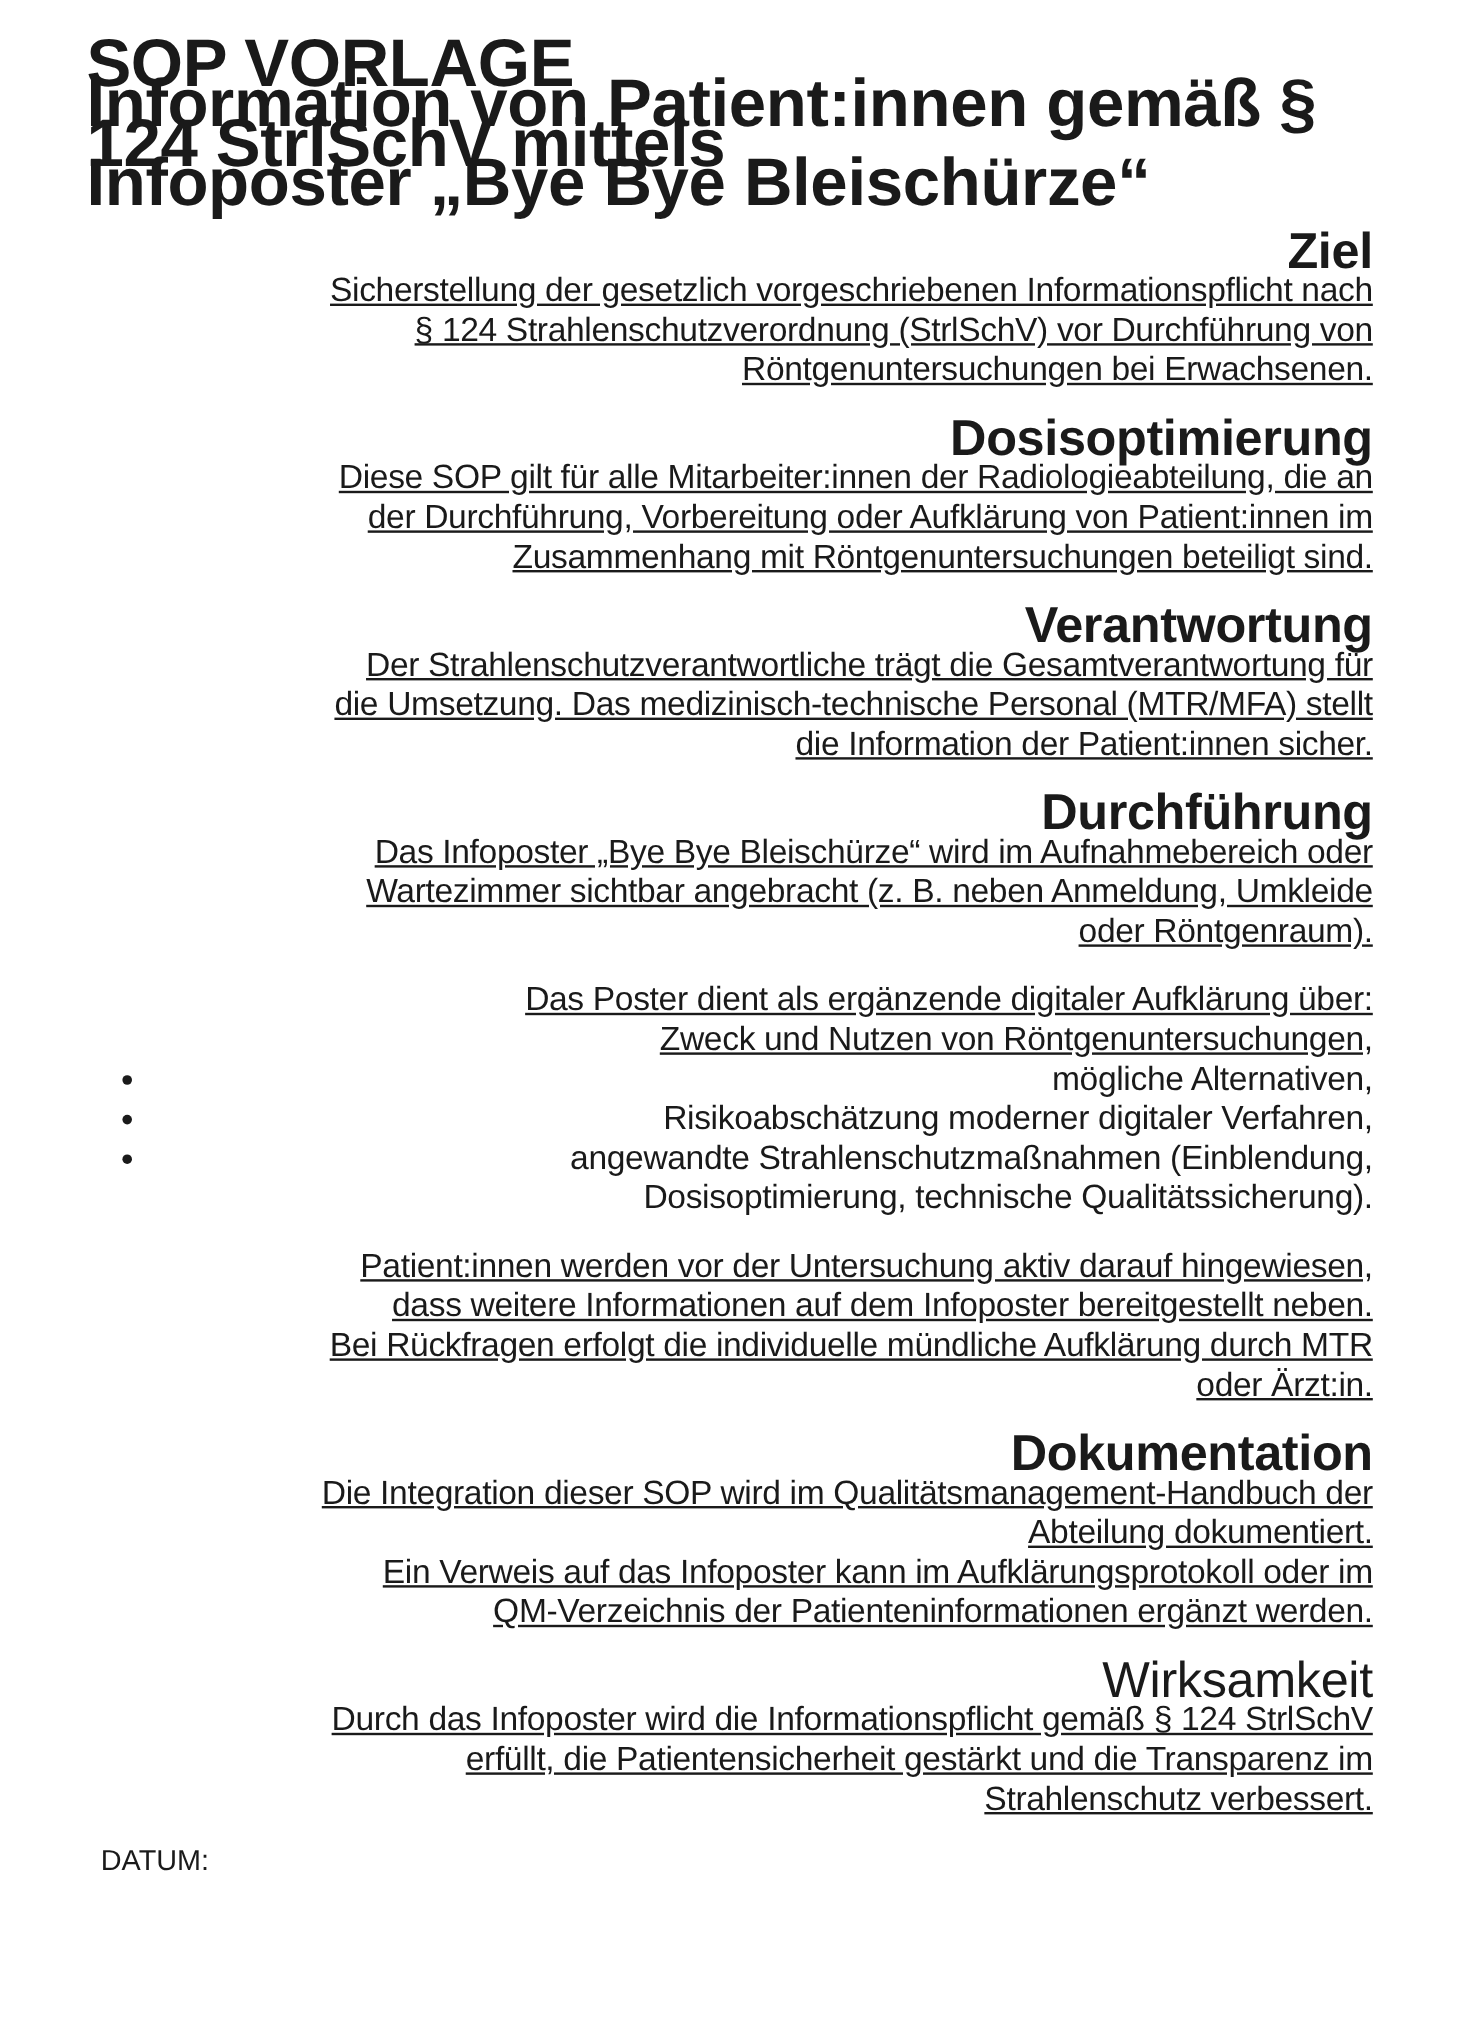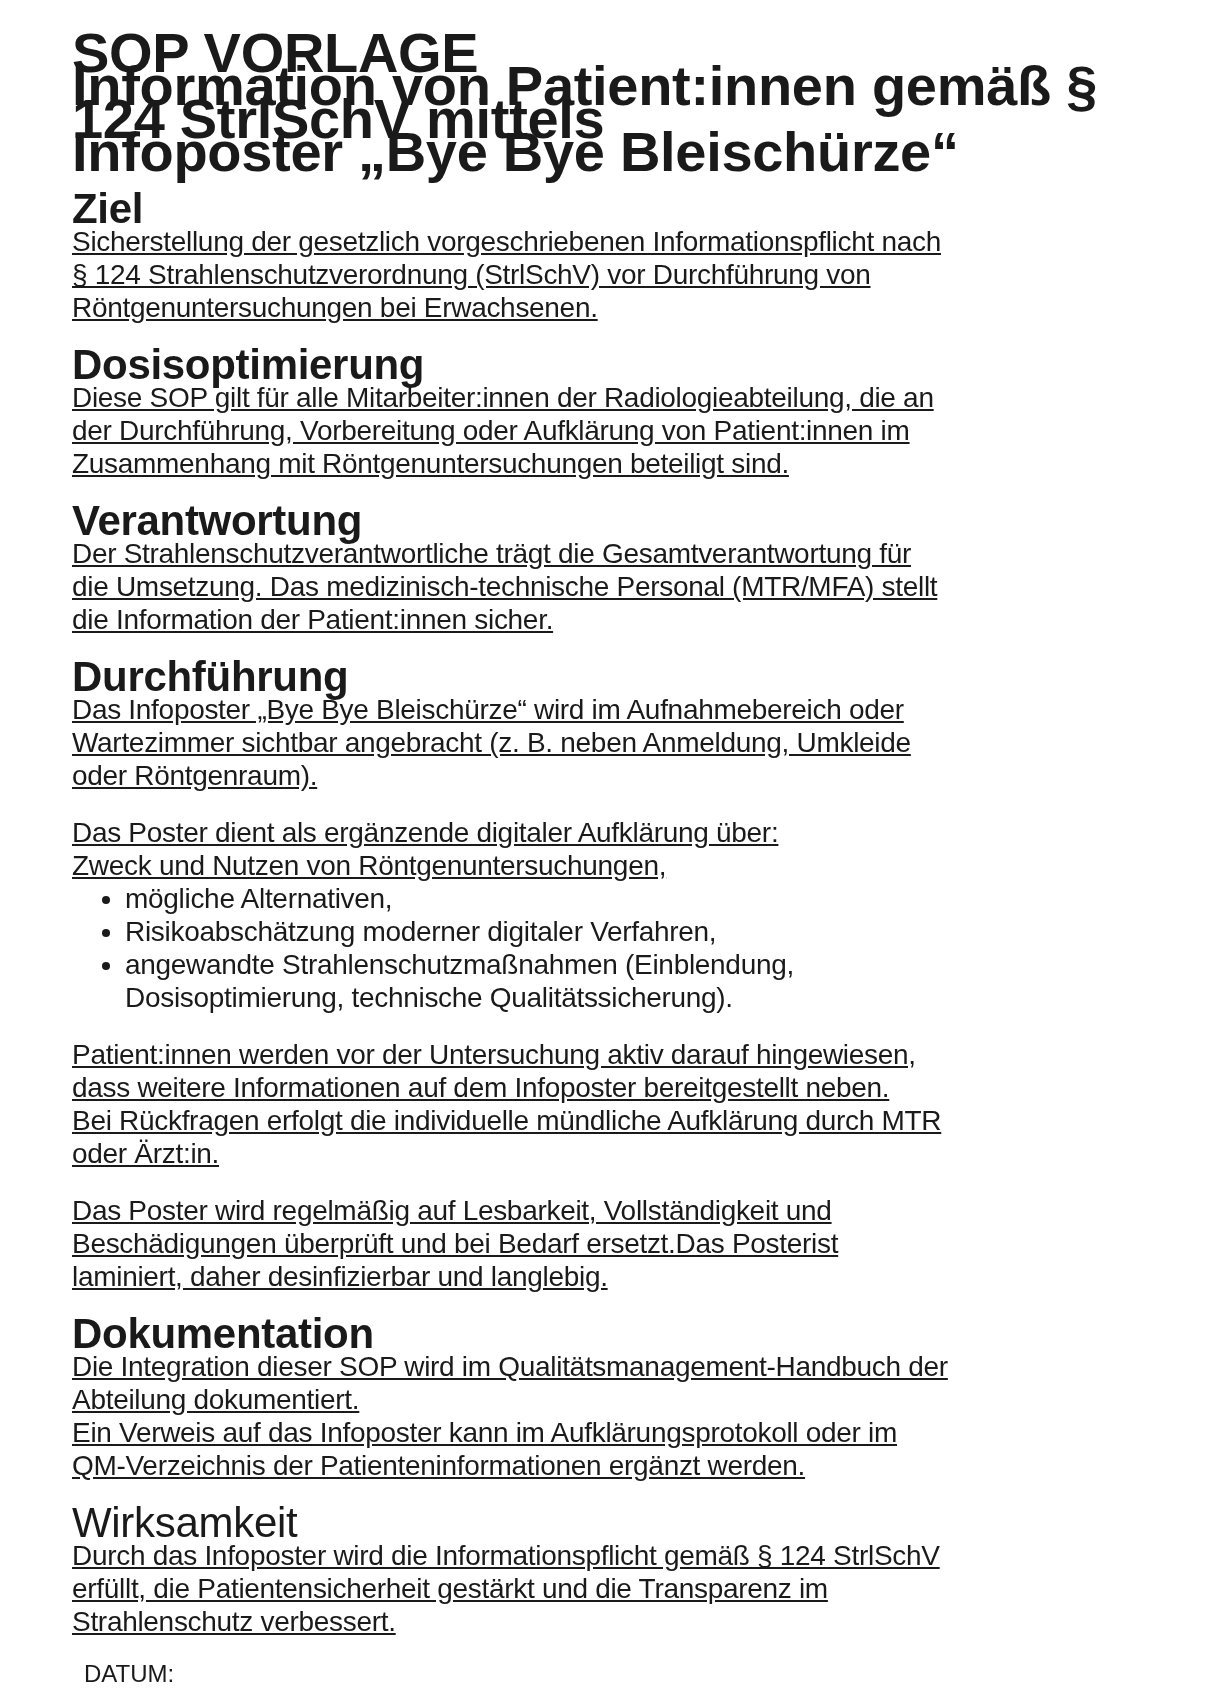--- a/index.html
+++ b/index.html
@@ -28,6 +28,7 @@
   }
   .sec {
     margin: 0;
+    text-align: right;
   }
   .sec-heading {
     font-weight: 700;

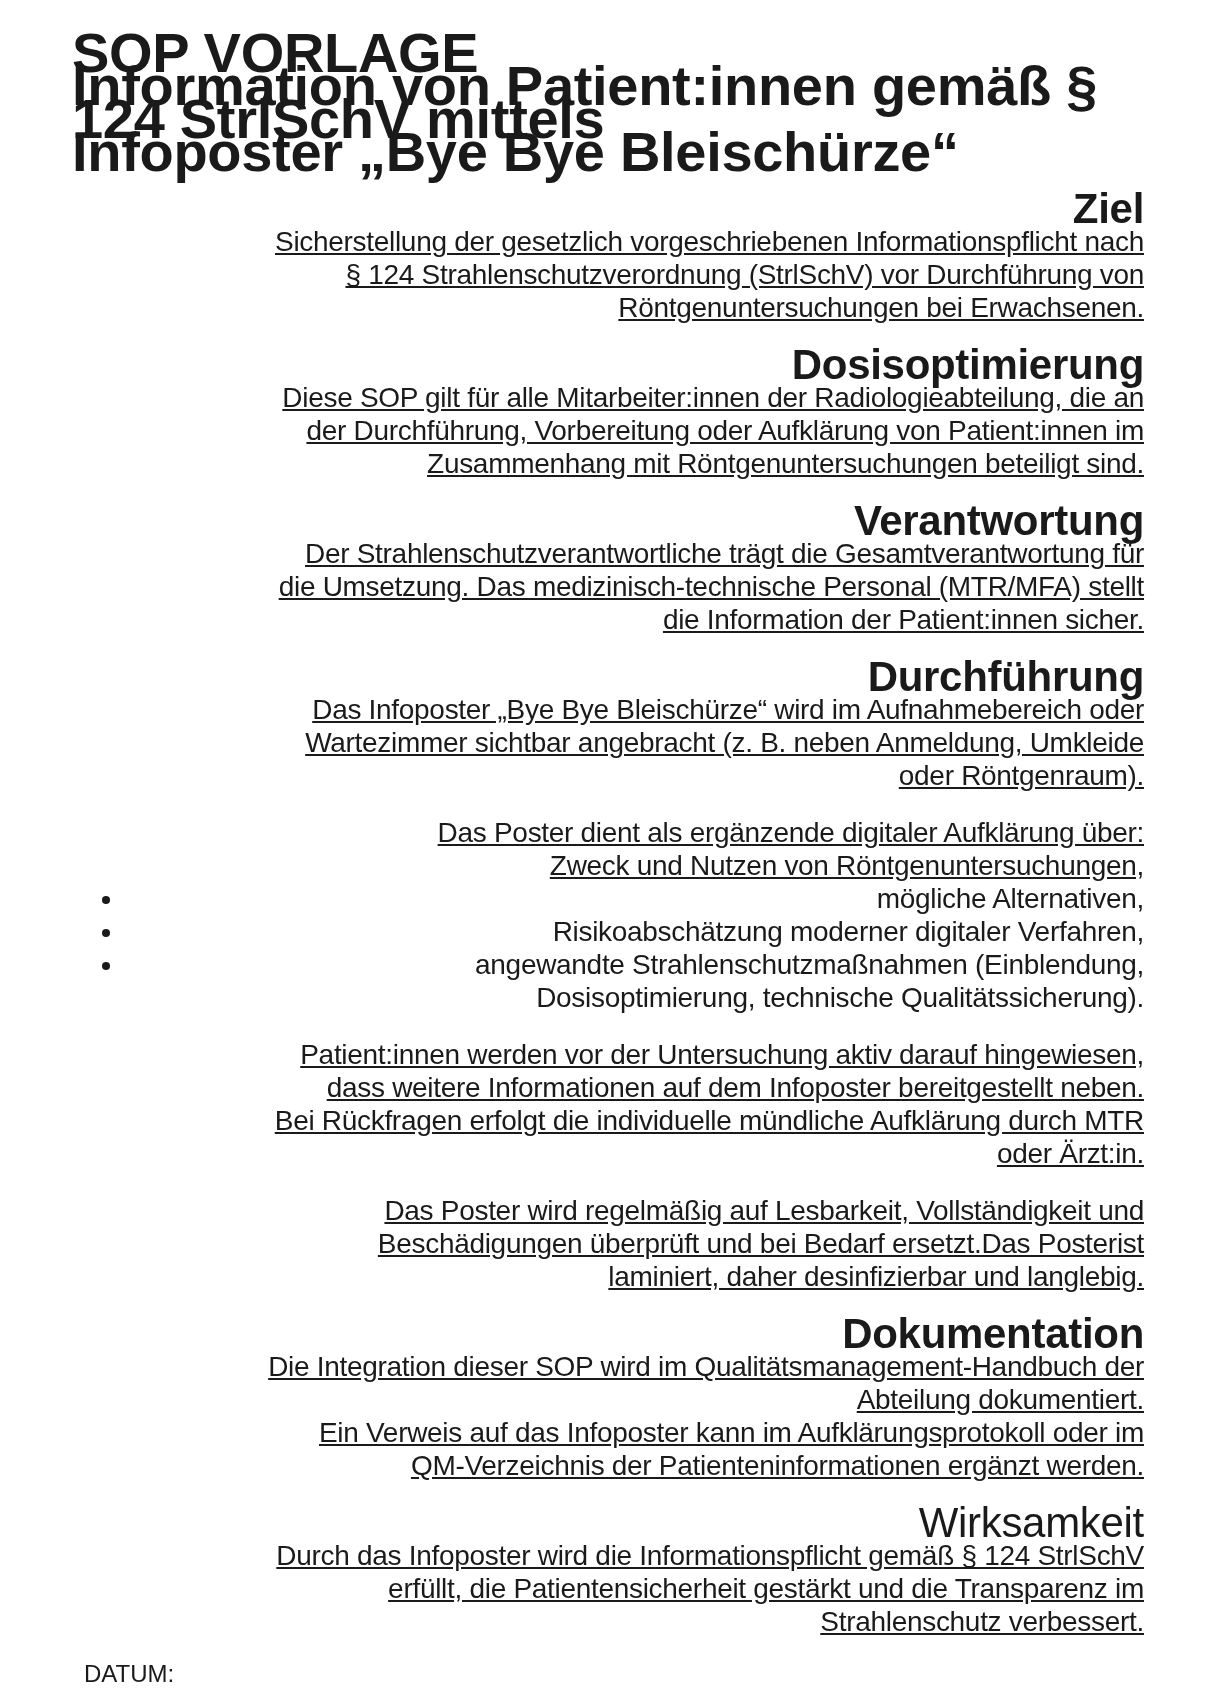--- a/index.html
+++ b/index.html
@@ -106,9 +106,6 @@
 dass weitere Informationen auf dem Infoposter bereitgestellt neben.
 Bei Rückfragen erfolgt die individuelle mündliche Aufklärung durch MTR
 oder Ärzt:in.</p>
-    <p class="para">Das Poster wird regelmäßig auf Lesbarkeit, Vollständigkeit und
-Beschädigungen überprüft und bei Bedarf ersetzt.Das Posterist
-laminiert, daher desinfizierbar und langlebig.</p>
   </section>
 
   <section class="sec">

